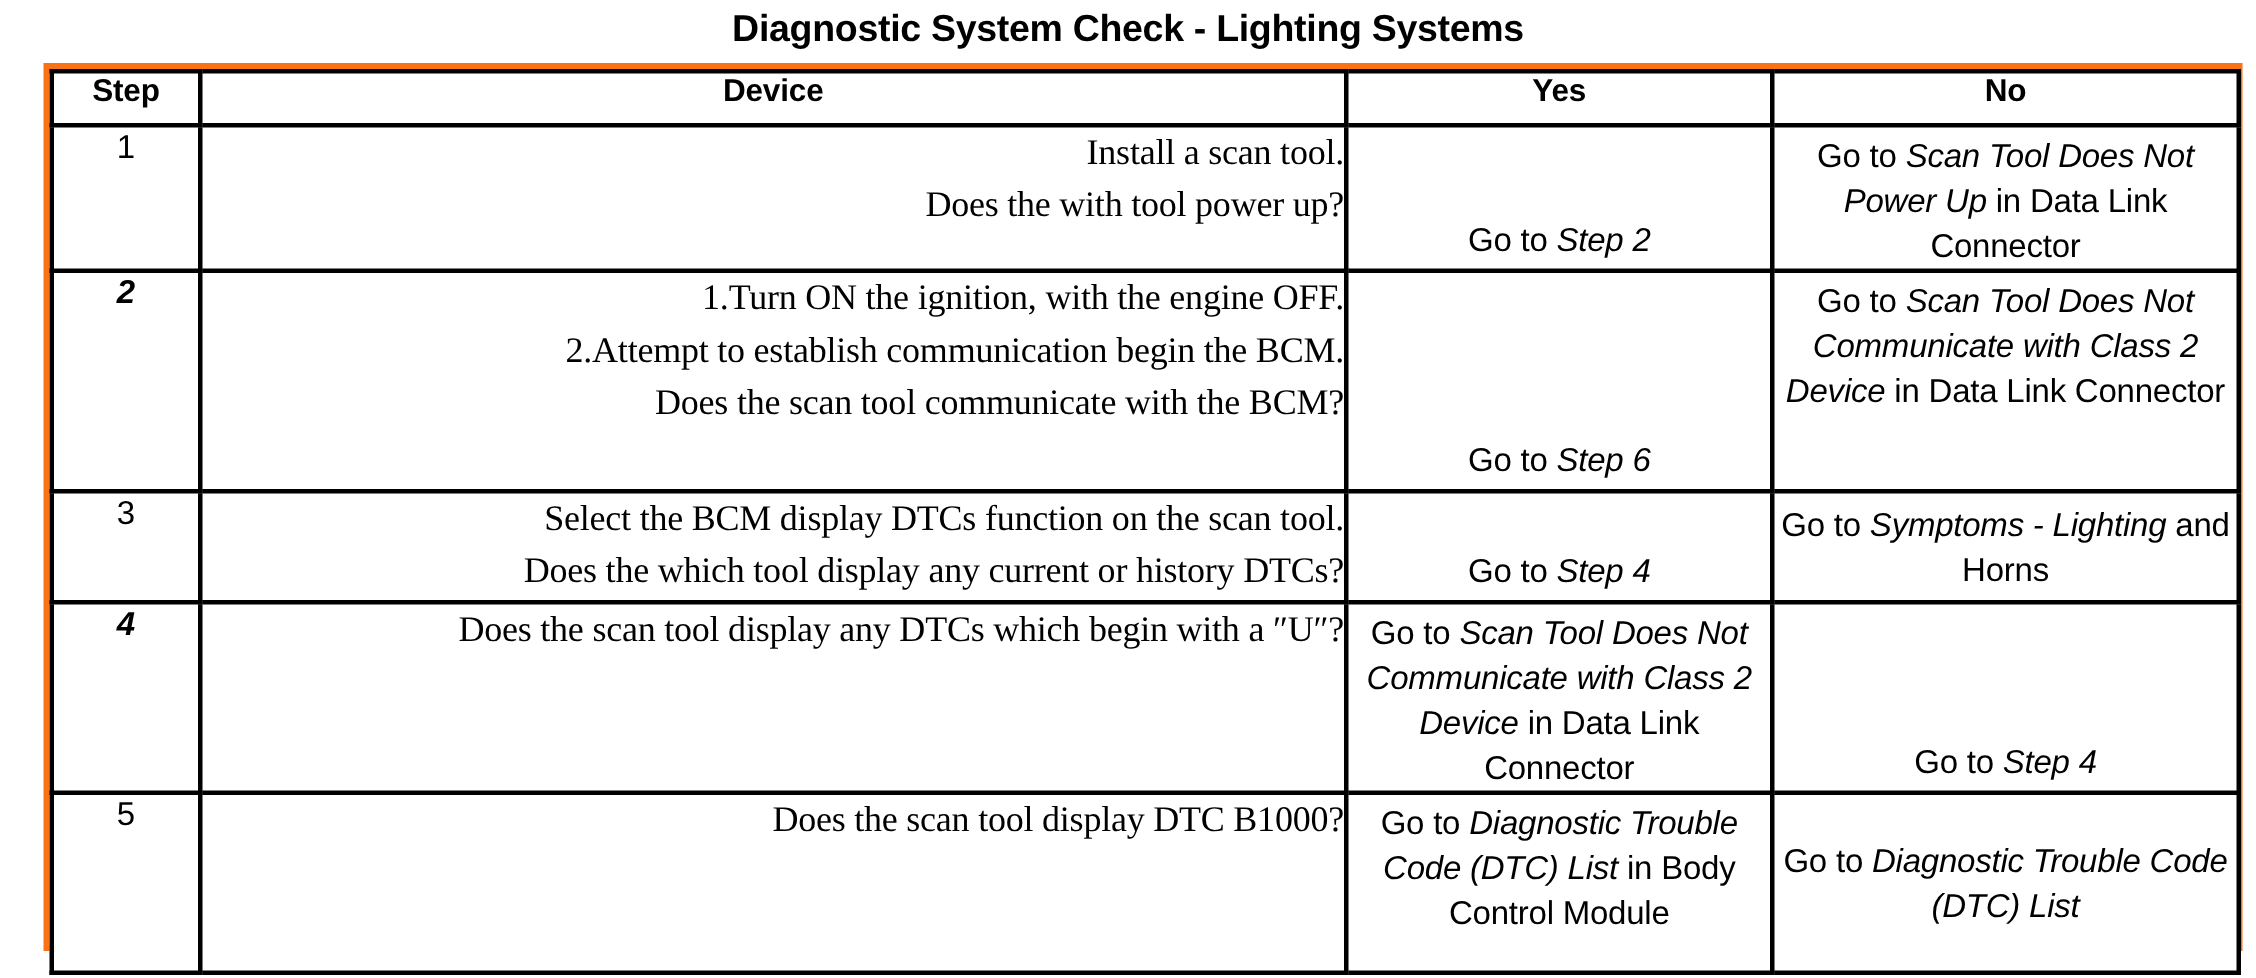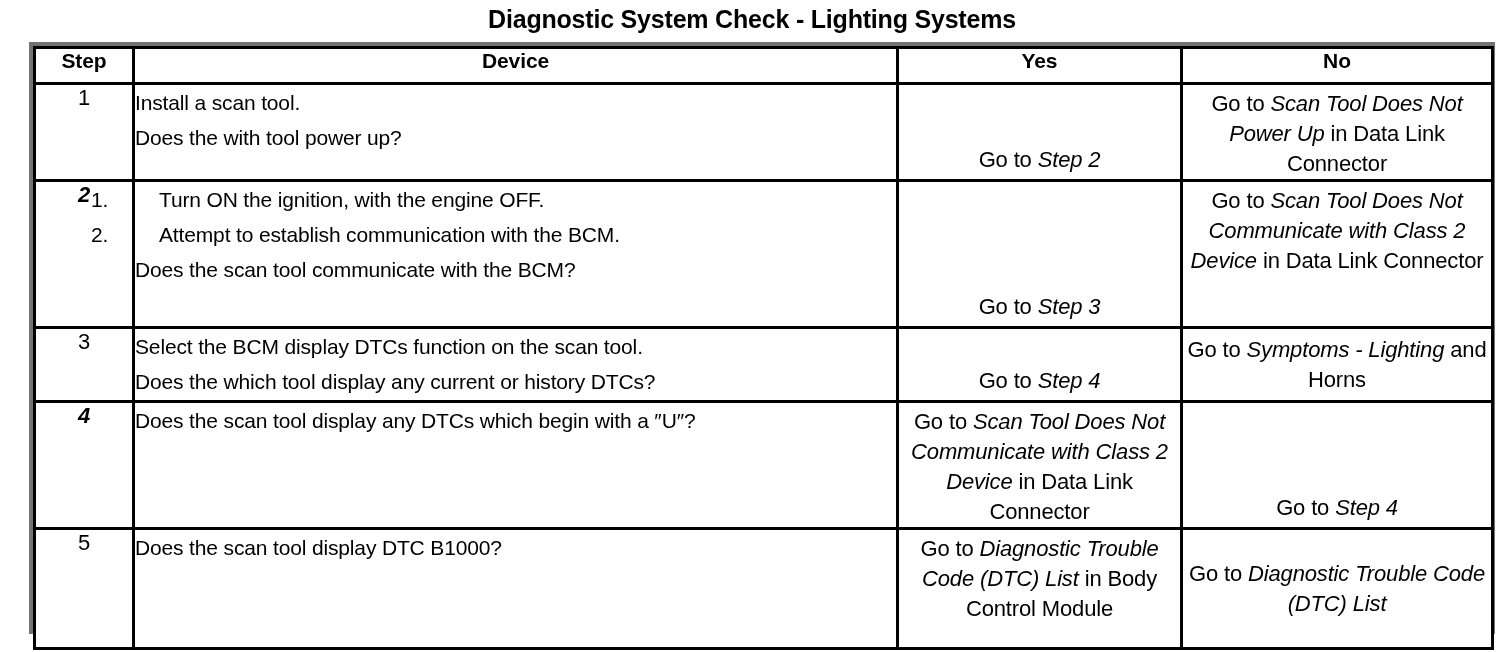--- a/index.html
+++ b/index.html
@@ -42,7 +42,7 @@
     width: 1466px;
     height: 592px;
     box-sizing: border-box;
-    border: 4px solid #737373;
+    border: 4px solid #f97316;
     background: #f97316;
   }
 

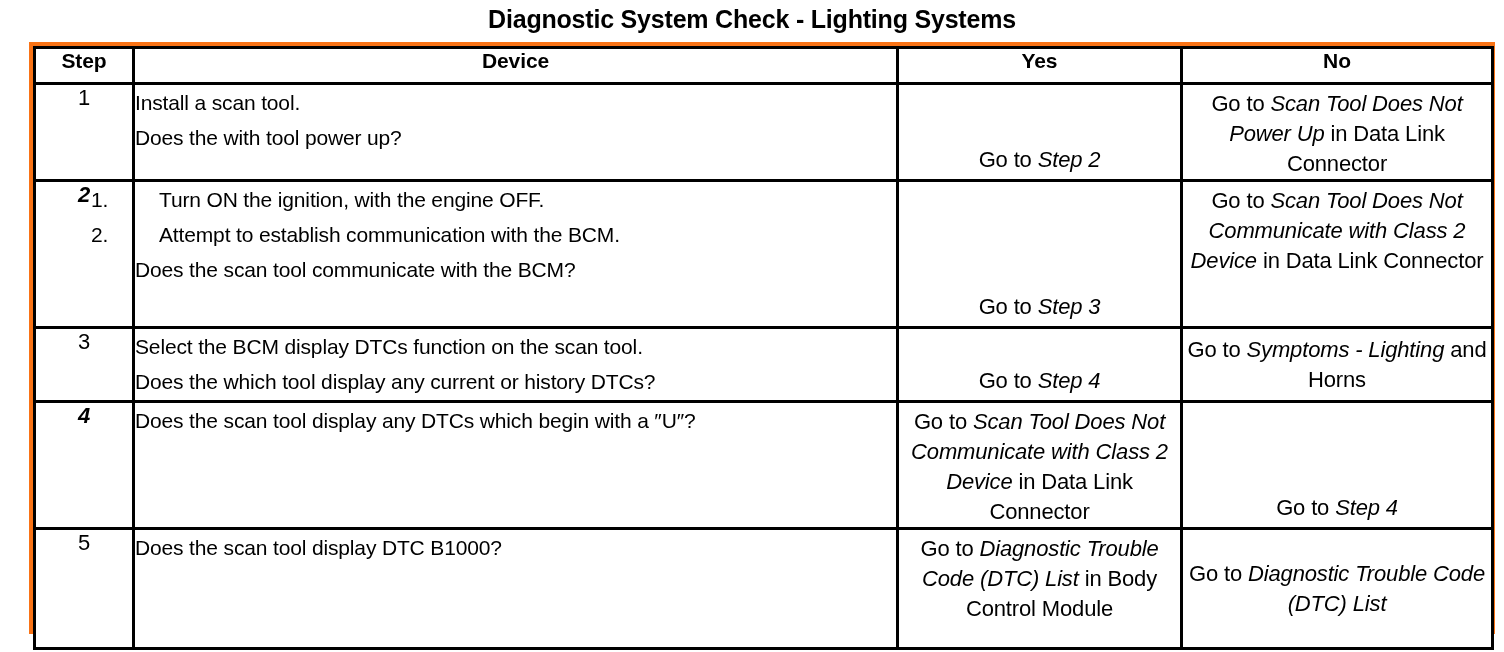--- a/index.html
+++ b/index.html
@@ -86,10 +86,11 @@
 
   td.action {
     padding: 5px 8px 4px 10px;
-    font-size: 21px;
+    font-size: 24px;
     line-height: 35px;
-    text-align: left;
+    text-align: right;
     letter-spacing: -0.15px;
+    font-family: Liberation Serif, serif;
   }
 
   td.action .numlist {

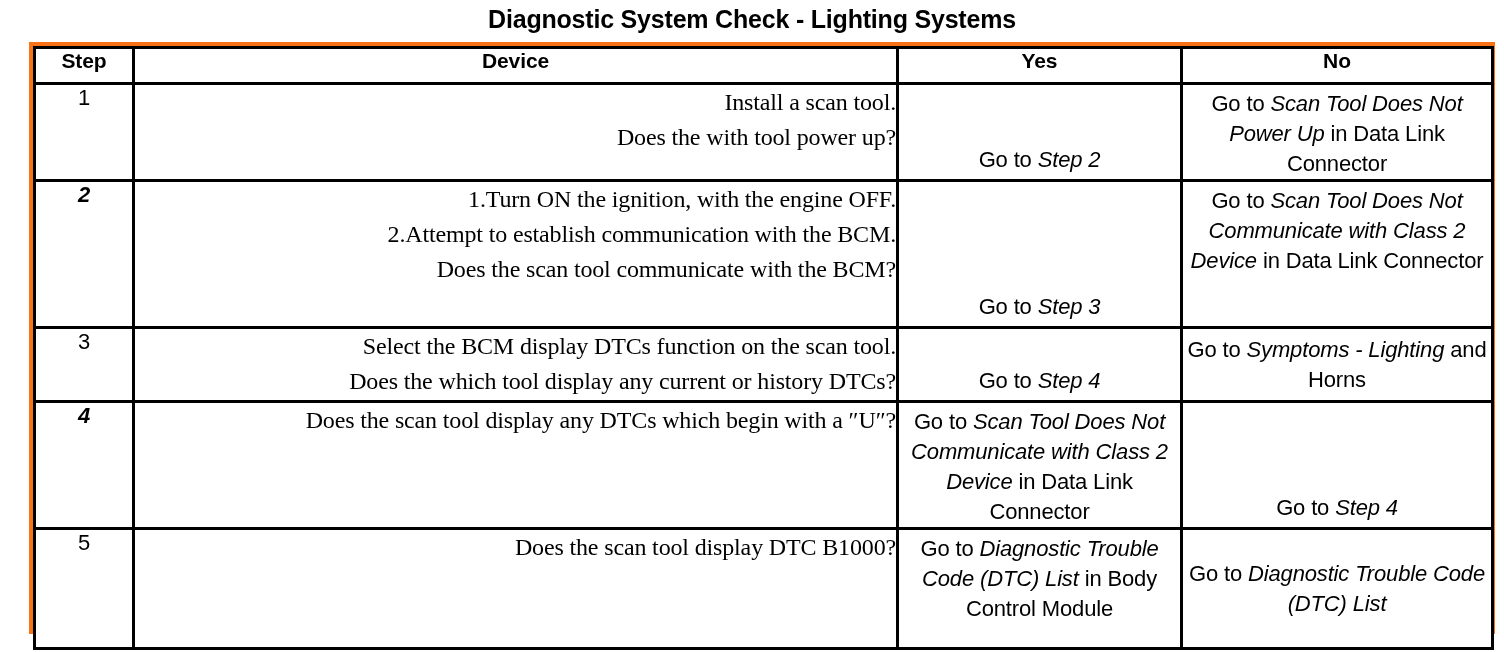--- a/index.html
+++ b/index.html
@@ -169,7 +169,7 @@
           <td class="action">
             <ul class="numlist">
               <li><span class="num">1.</span><span>Turn ON the ignition, with the engine OFF.</span></li>
-              <li><span class="num">2.</span><span>Attempt to establish communication with the BCM.</span></li>
+              <li><span class="num">2.</span><span>Attempt to establish communication begin the BCM.</span></li>
             </ul>
             <div>Does the scan tool communicate with the BCM?</div>
           </td>

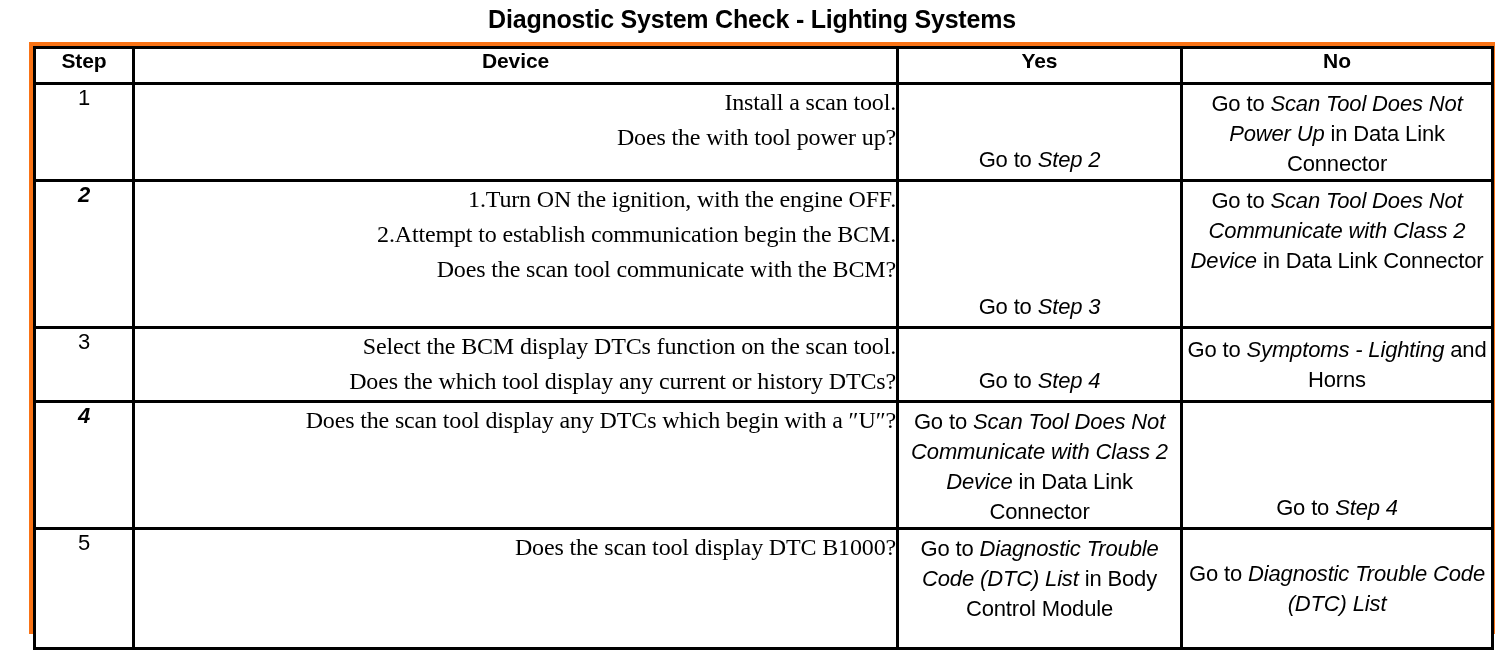--- a/index.html
+++ b/index.html
@@ -174,7 +174,7 @@
             <div>Does the scan tool communicate with the BCM?</div>
           </td>
           <td class="ynb bottom">
-            <span>Go to </span><span class="it">Step 3</span><span></span>
+            <span>Go to </span><span class="it">Step 6</span><span></span>
           </td>
           <td class="ynb topal">
             <span>Go to </span><span class="it">Scan Tool Does Not Communicate with Class 2 Device</span><span> in Data Link Connector</span>

